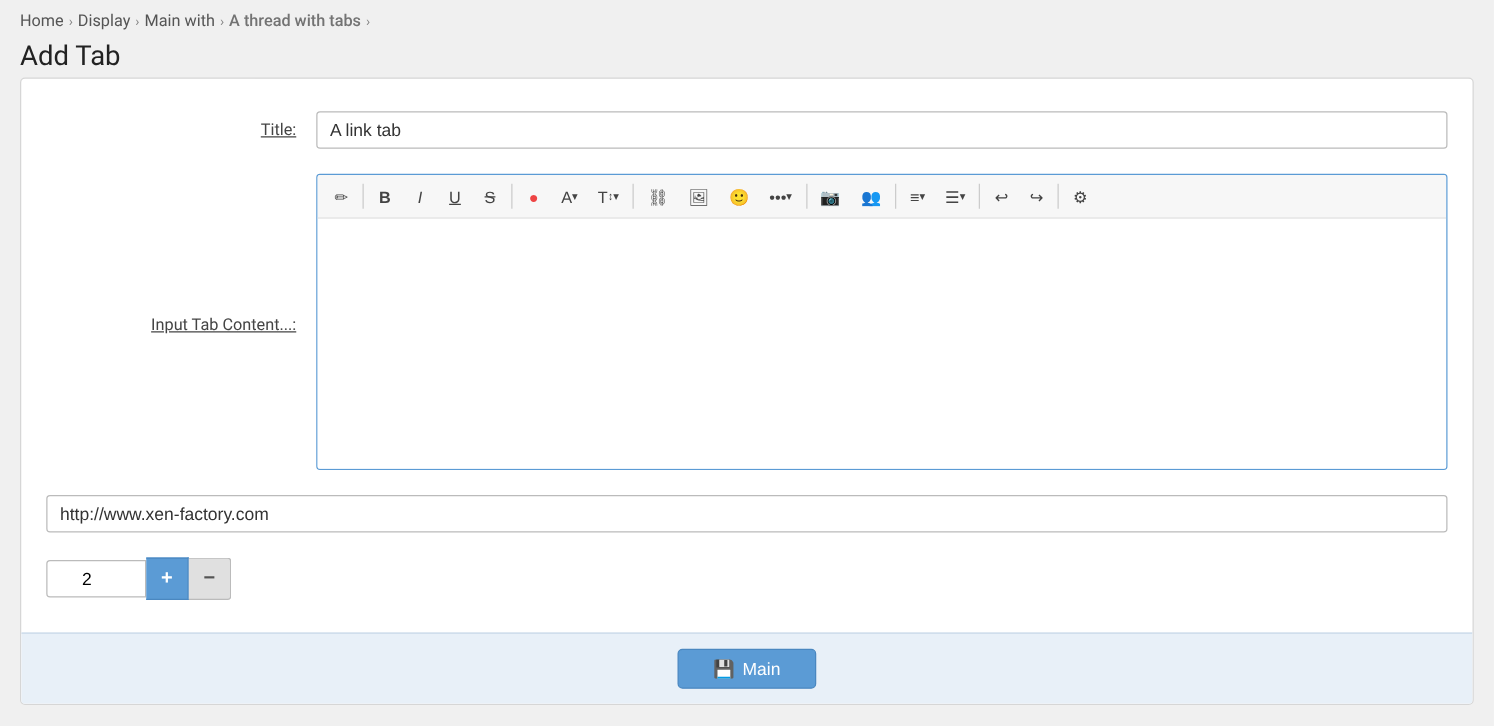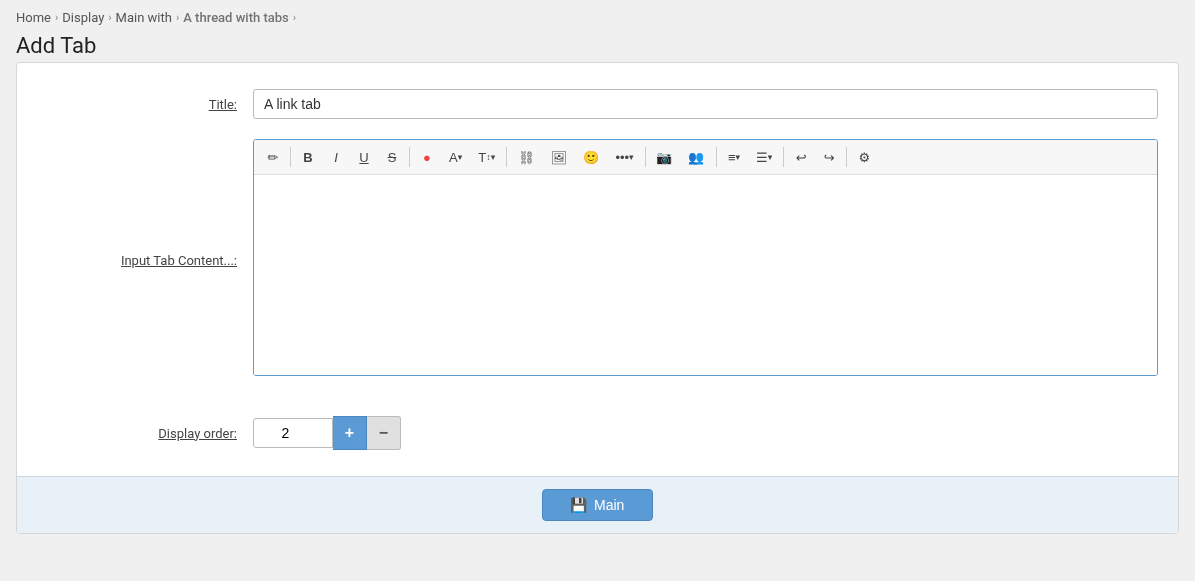--- a/index.html
+++ b/index.html
@@ -267,6 +267,7 @@
       </div>
 
       <div class="form-row align-center">
+        <input type="text" class="form-control" value="http://www.xen-factory.com" style="">
       </div>
 
       <div class="form-row align-center">

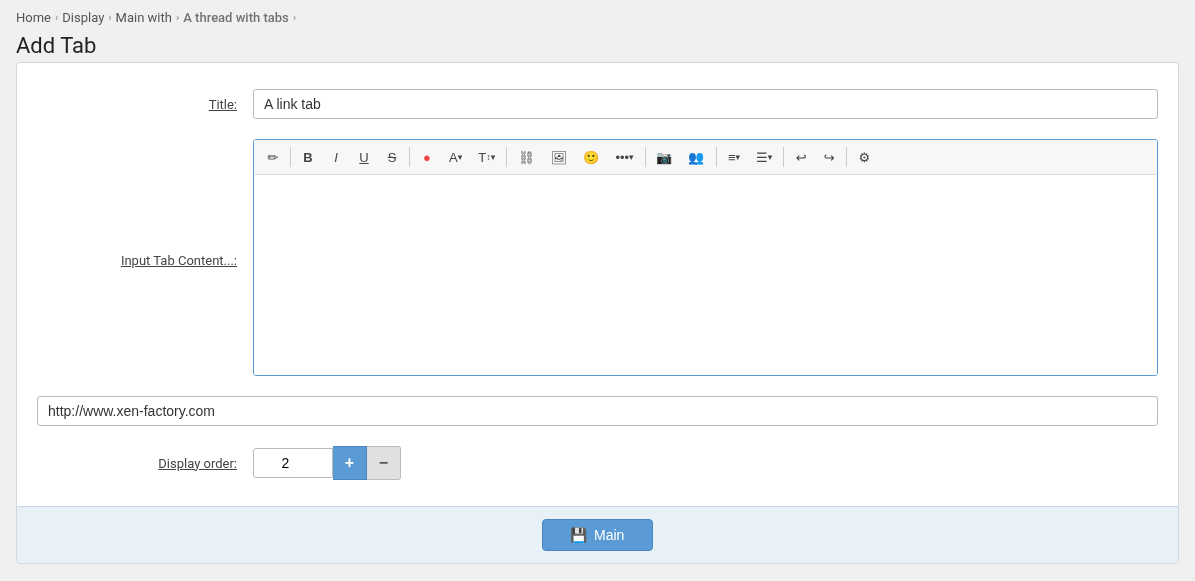--- a/index.html
+++ b/index.html
@@ -271,7 +271,6 @@
       </div>
 
       <div class="form-row align-center">
-        <label class="form-label center">Display order:</label>
         <div class="stepper-group">
           <input type="number" class="stepper-input" value="2" style="">
           <button class="stepper-btn plus">+</button>

